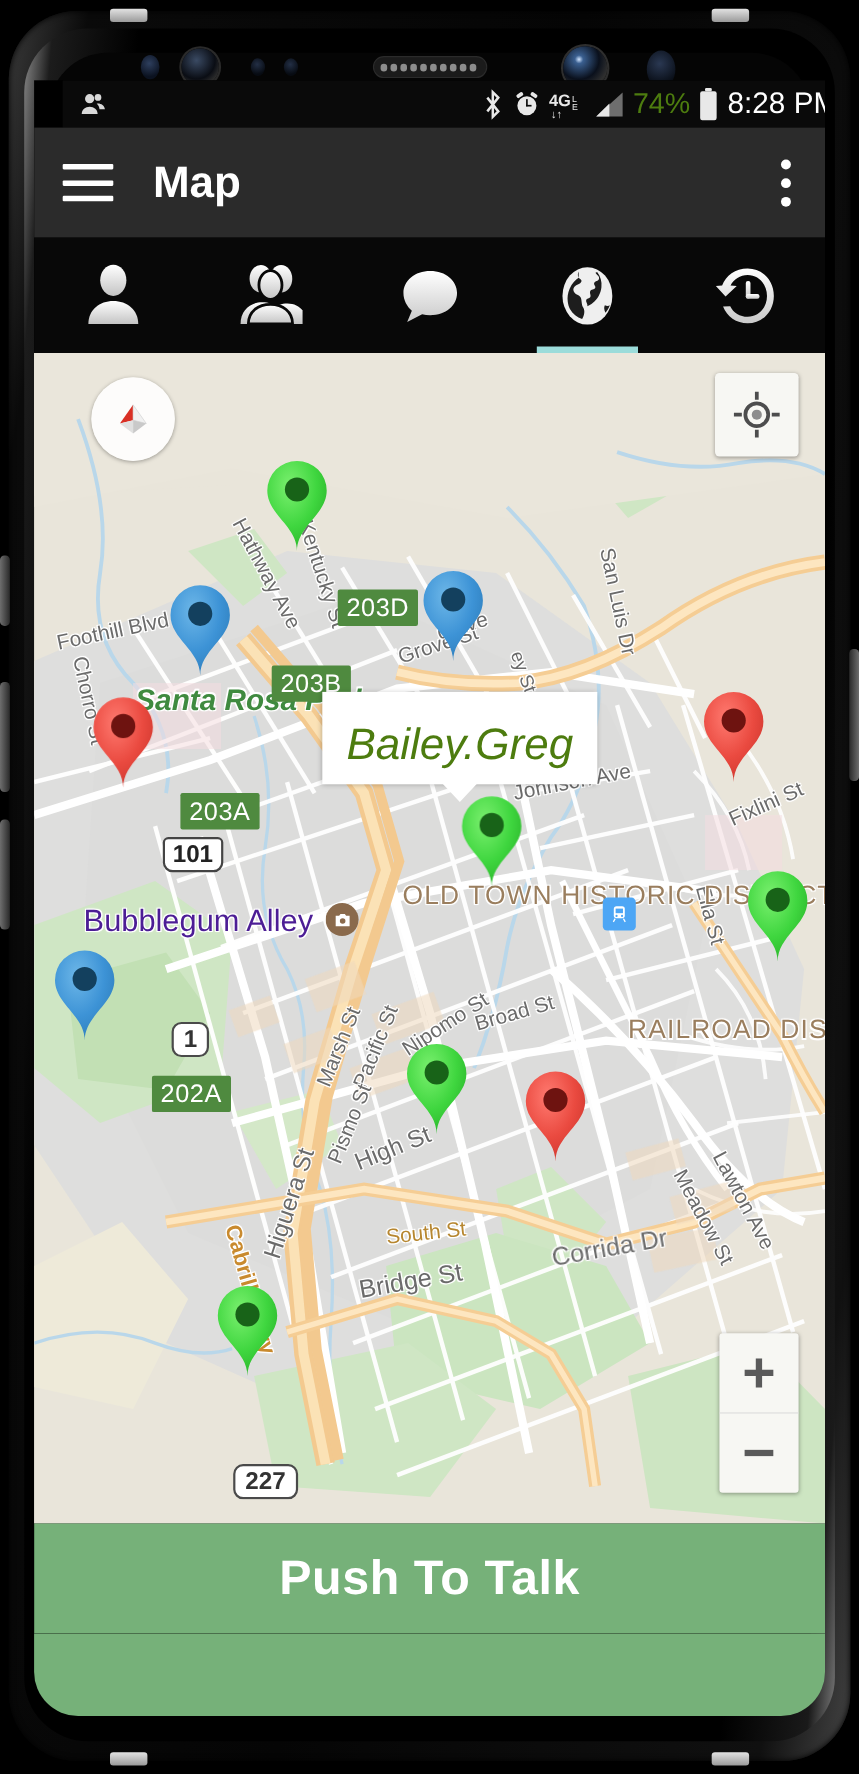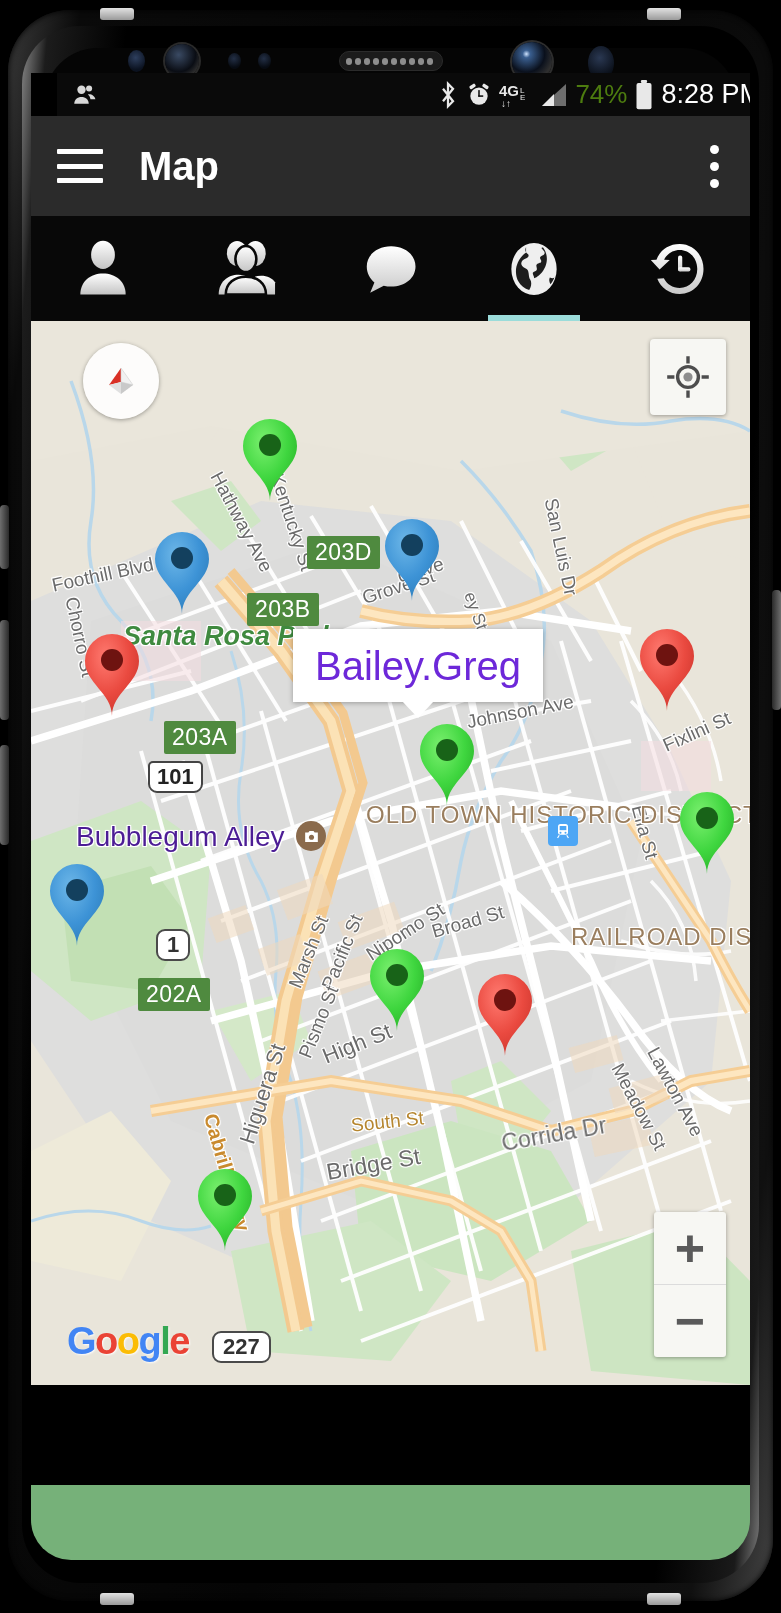--- a/index.html
+++ b/index.html
@@ -611,7 +611,7 @@
       <div class="mlabel district-lbl" style="left:540px;top:600px;text-align:center;line-height:1.3;width:150px;">RAILROAD DISTRICT</div>
 
       <div class="shield-green" style="left:276px;top:215px;">203D</div>
-      <div class="shield-green" style="left:216px;top:272px;">203B</div>
+      <div class="shield-green" style="left:216px;top:284px;">203B</div>
       <div class="shield-green" style="left:133px;top:400px;">203A</div>
       <div class="shield-green" style="left:107px;top:657px;">202A</div>
       <div class="shield-us" style="left:117px;top:440px;">101</div>

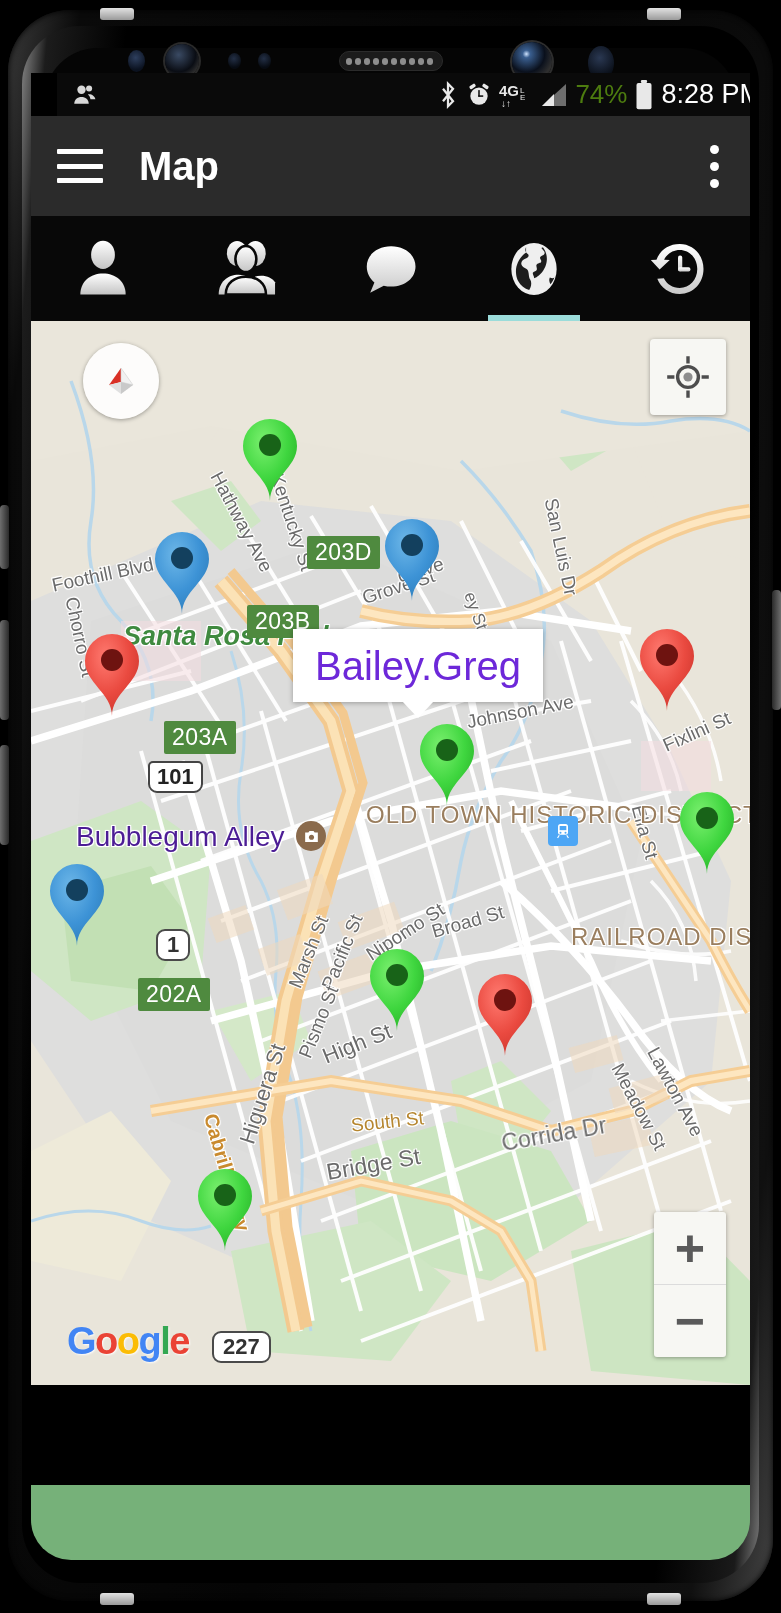--- a/index.html
+++ b/index.html
@@ -198,8 +198,8 @@
   
   .infowindow {
     position: absolute; background: #fff;
-    padding: 15px 22px 13px; box-shadow: 0 1px 5px rgba(0,0,0,0.3);
-    font-size: 40px; color: #6d28d9; white-space: nowrap; cursor: pointer;
+    padding: 26px 22px 13px; box-shadow: 0 1px 5px rgba(0,0,0,0.3);
+    font-size: 40px; color: #4d7c0f; white-space: nowrap; cursor: pointer; font-style: italic;
   }
   .infowindow::after {
     content: ""; position: absolute; left: 50%; margin-left: -16px; bottom: -16px;

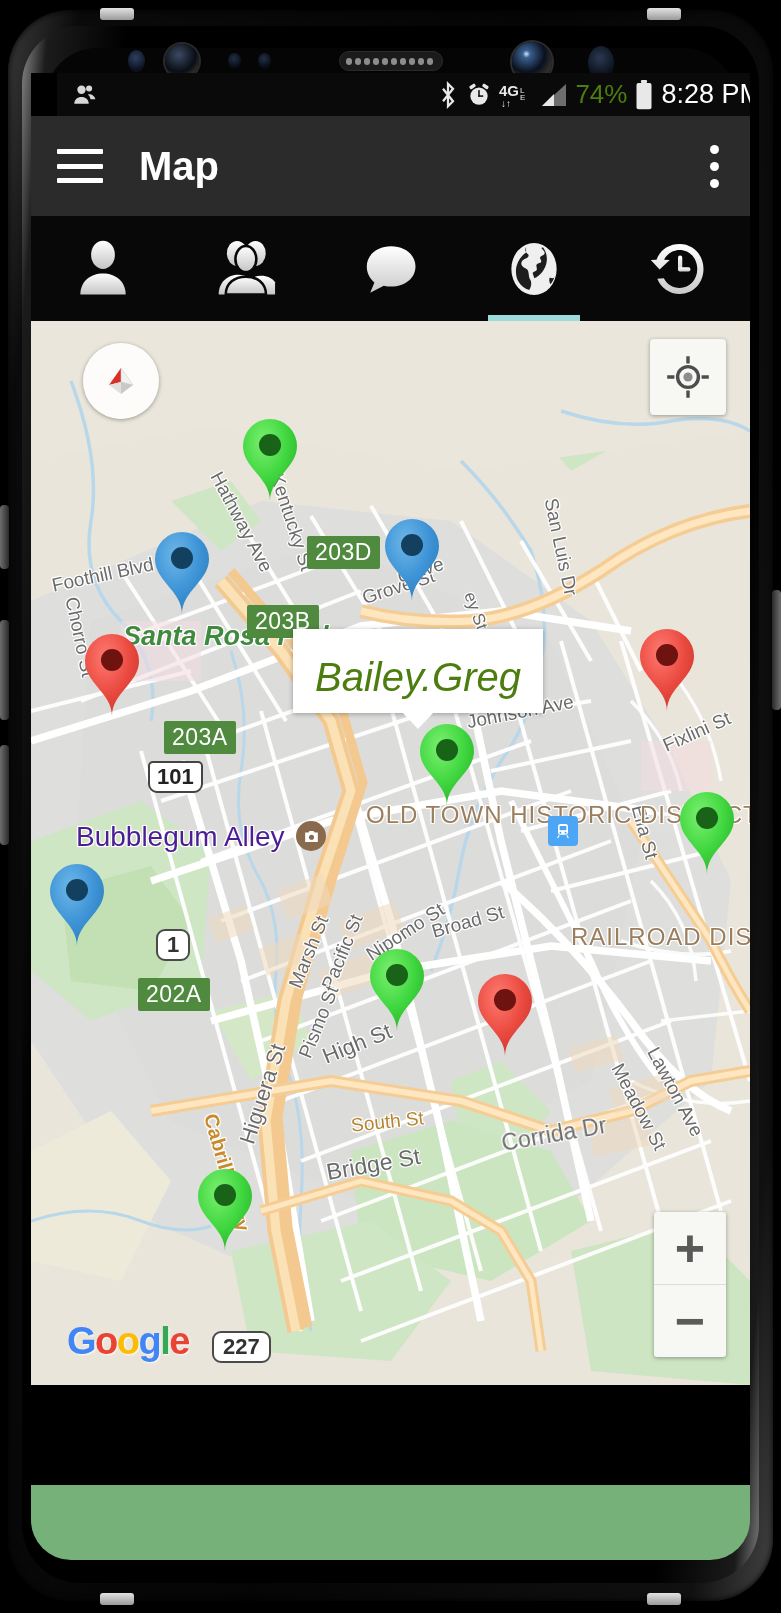--- a/index.html
+++ b/index.html
@@ -714,9 +714,6 @@
         <span>Bailey.Greg</span>
       </div>
 
-      <div class="glogo">
-        <span class="b">G</span><span class="r">o</span><span class="y">o</span><span class="b">g</span><span class="g">l</span><span class="r">e</span>
-      </div>
     </div>
 
   </div>

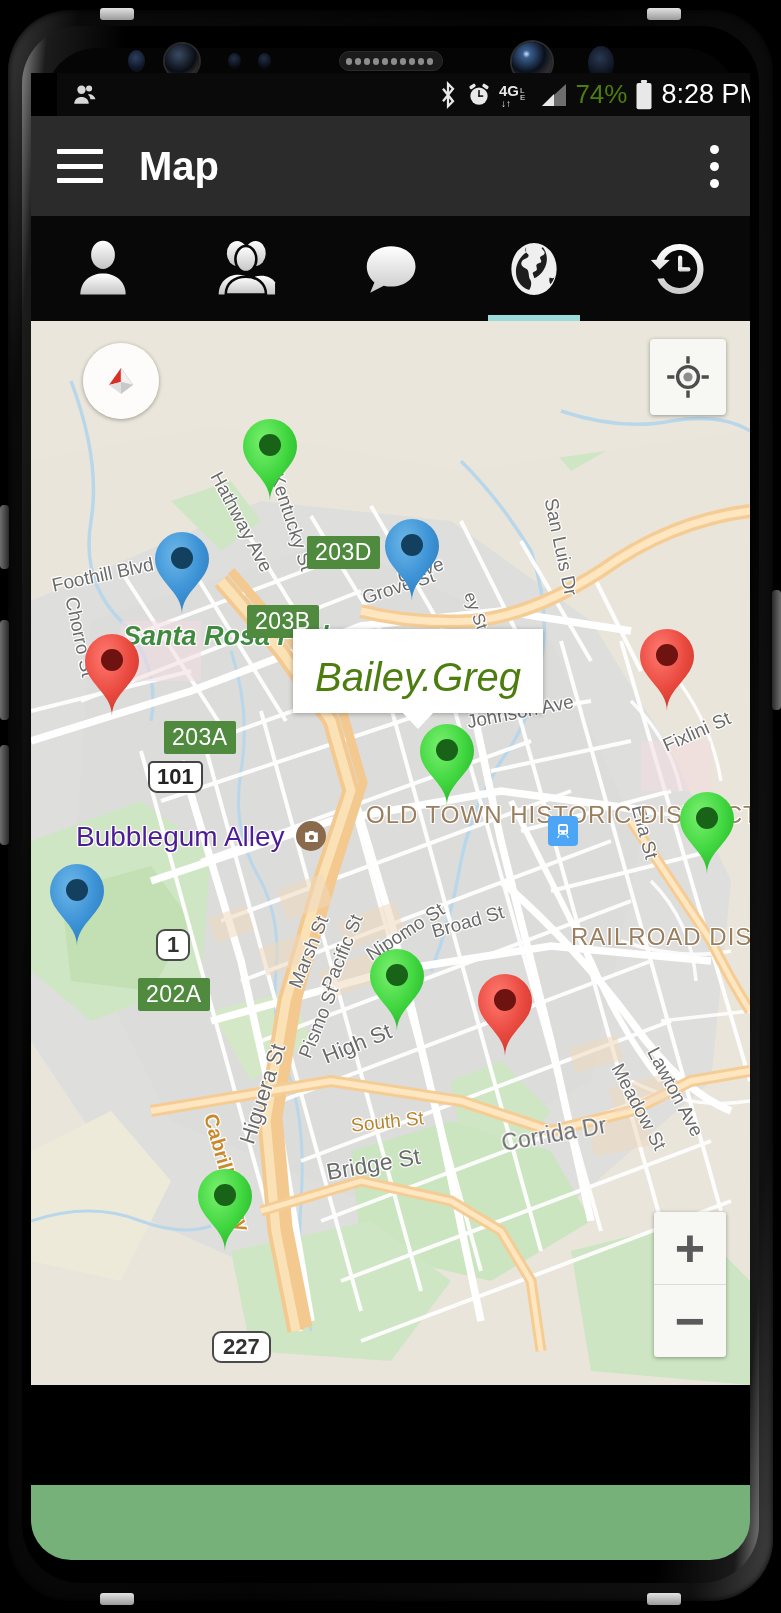--- a/index.html
+++ b/index.html
@@ -716,6 +716,9 @@
 
     </div>
 
+    <div class="ptt">
+      <span>Push To Talk</span>
+    </div>
   </div>
 
   <div class="ptt-ext"></div>

